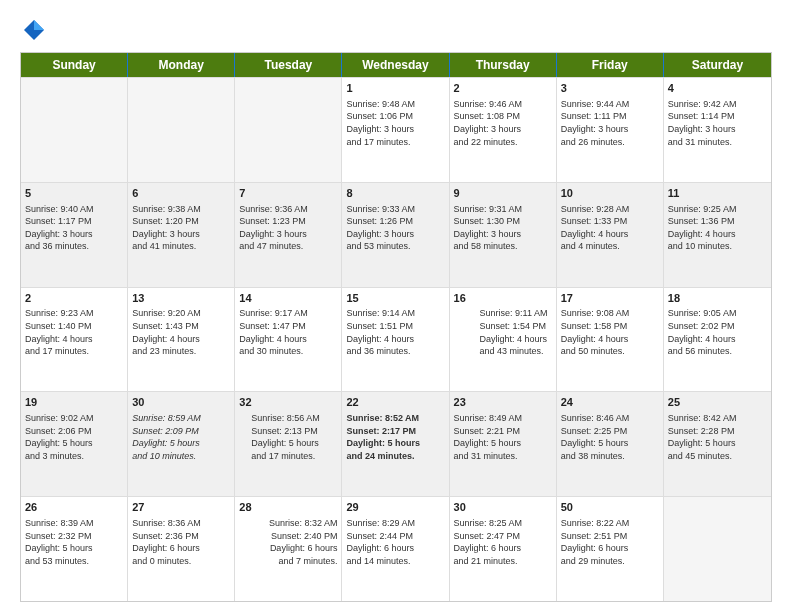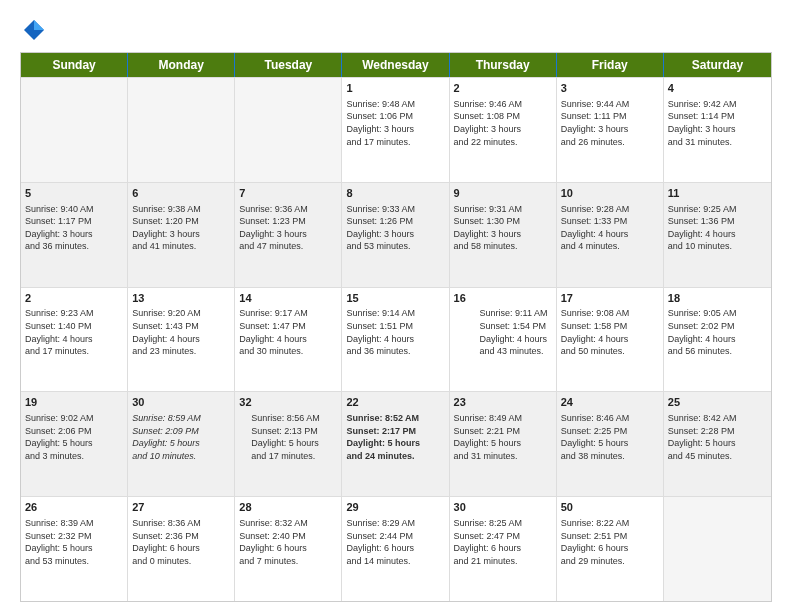--- a/index.html
+++ b/index.html
@@ -352,7 +352,7 @@
           </div>
           <div class="cal-cell">
             <span class="day-num">28</span>
-            <div class="cell-text" style="white-space: pre-line;">Sunrise: 8:32 AM
+            <div class="cell-text" style="white-space: pre-line; text-align: right;">Sunrise: 8:32 AM
 Sunset: 2:40 PM
 Daylight: 6 hours
 and 7 minutes.</div>

